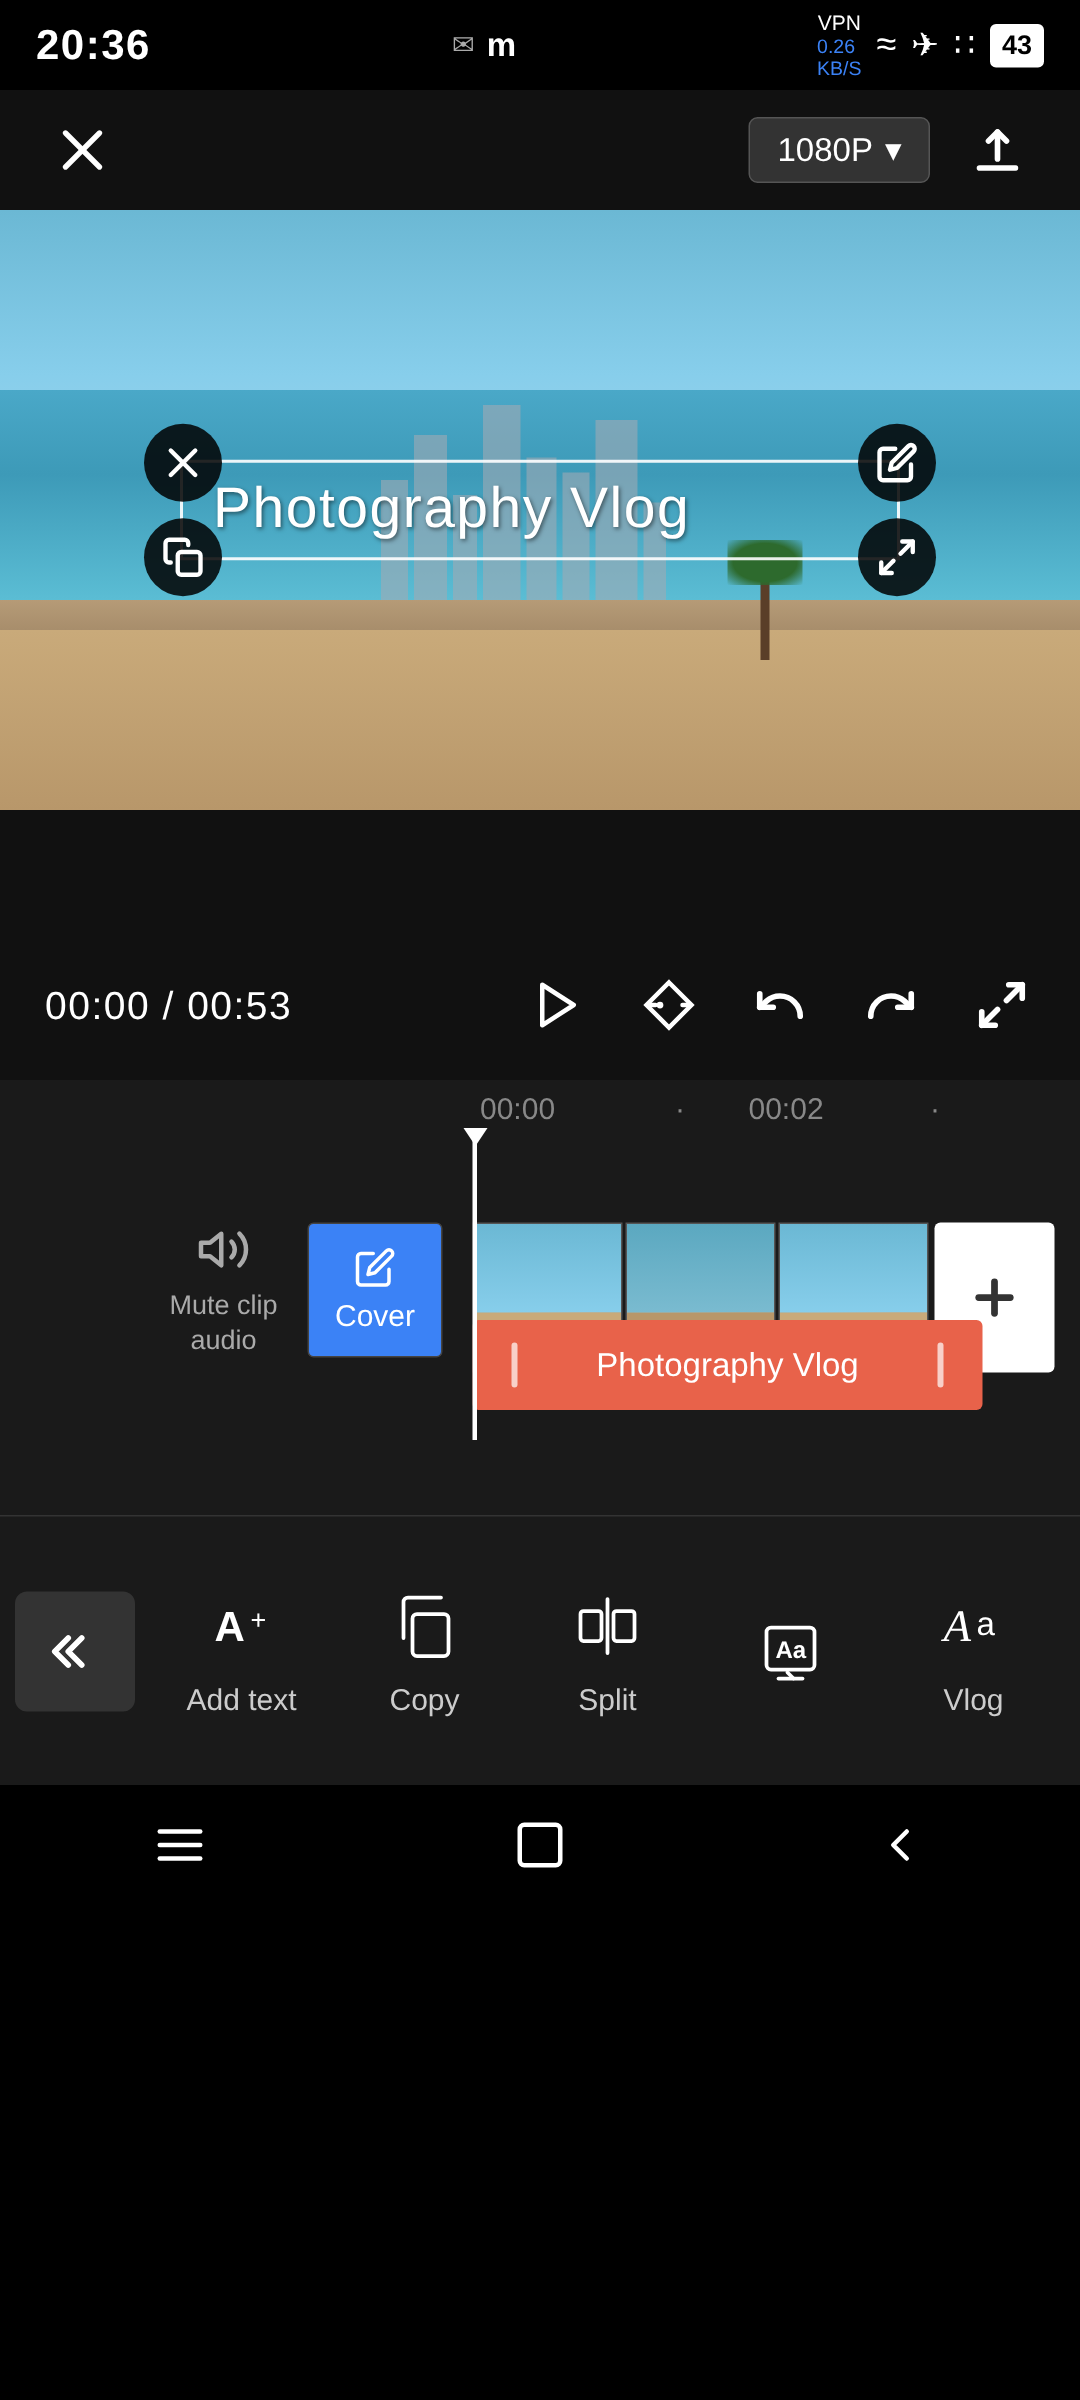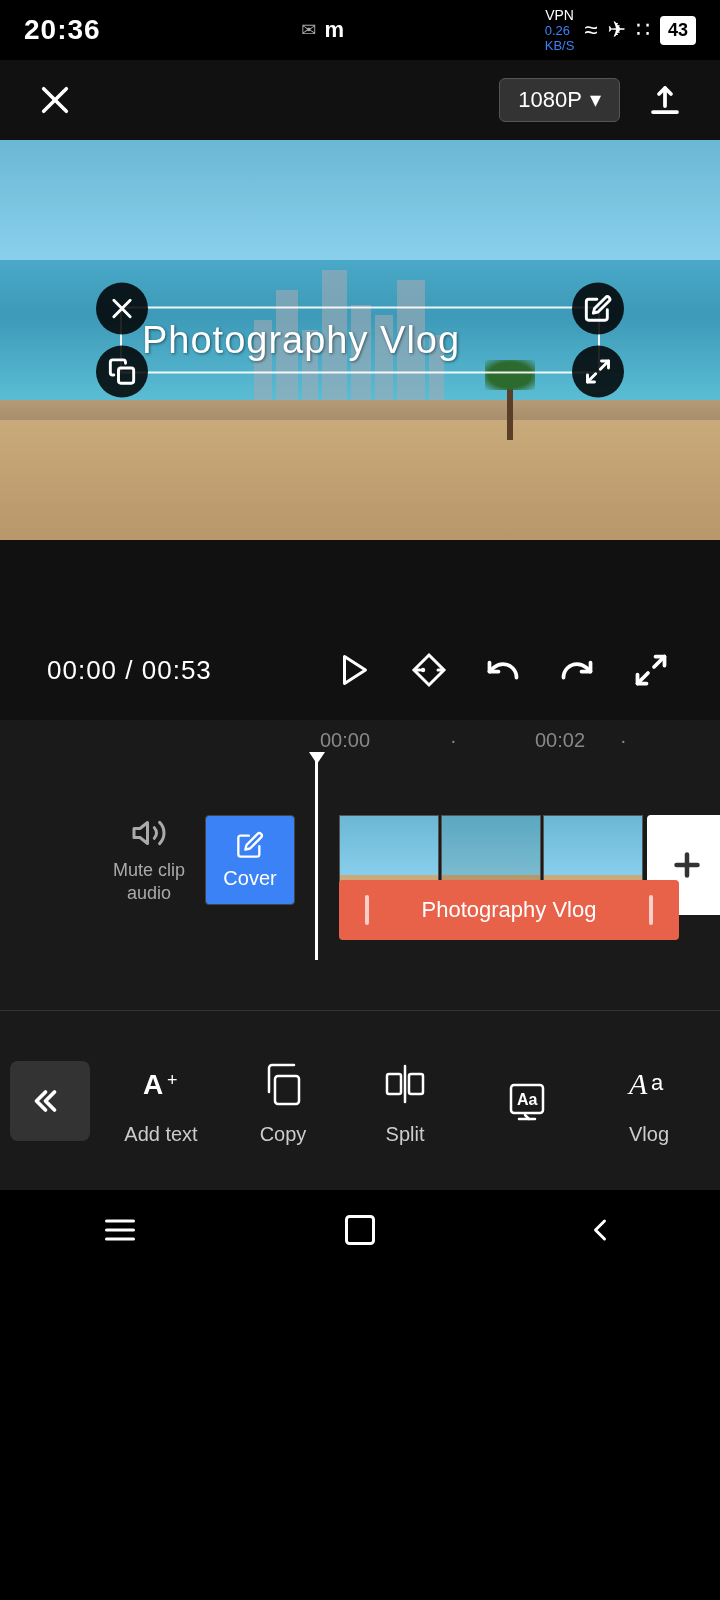--- a/index.html
+++ b/index.html
@@ -217,7 +217,7 @@
       background: #111;
       display: flex;
       align-items: center;
-      padding: 0 47px;
+      padding: 0 30px;
       justify-content: space-between;
     }
     .time-display {

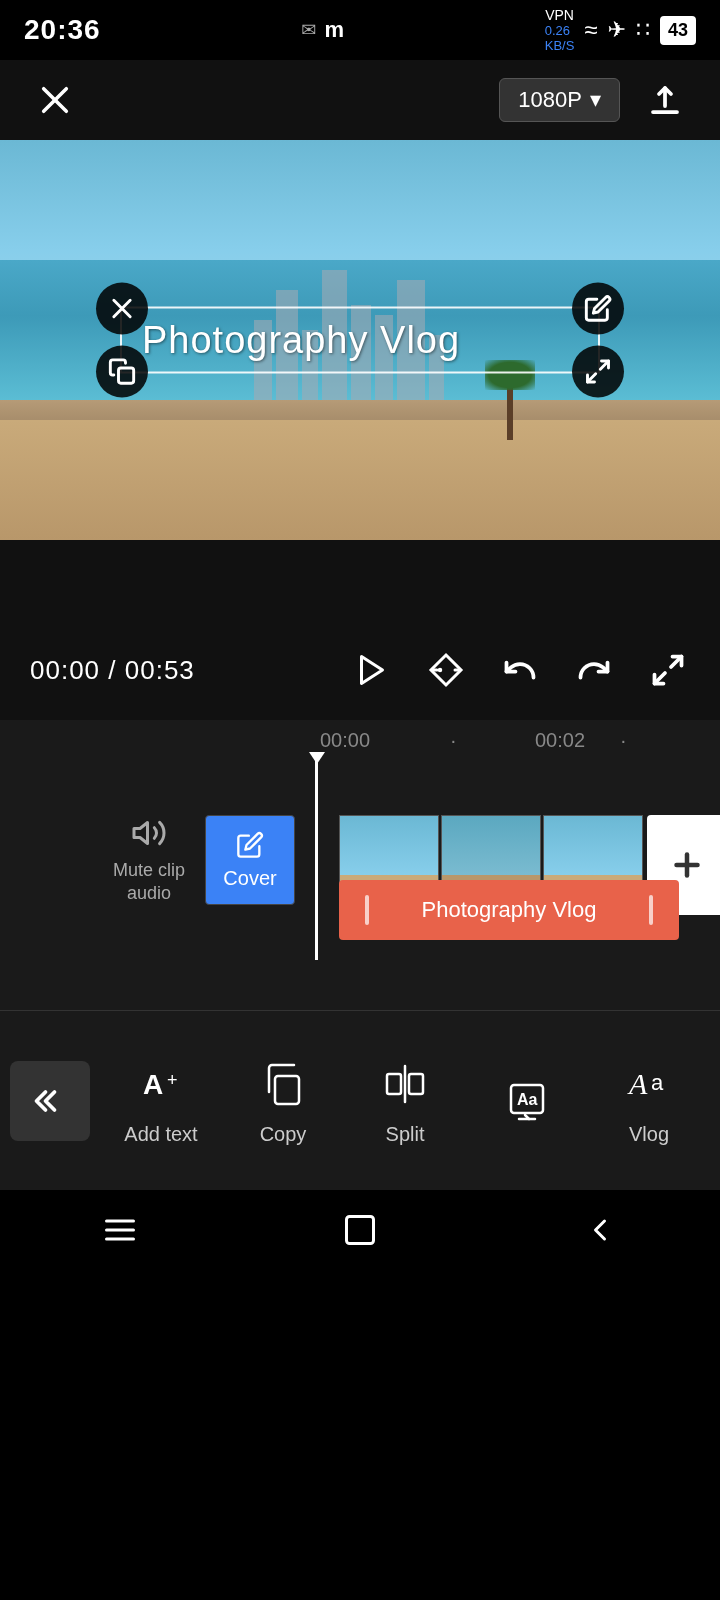--- a/index.html
+++ b/index.html
@@ -632,7 +632,7 @@
   <div class="timeline-ruler">
     <span class="ruler-mark" style="left:320px;">00:00</span>
     <span class="ruler-mark" style="left:450px;">·</span>
-    <span class="ruler-mark" style="left:535px;">00:02</span>
+    <span class="ruler-mark" style="left:499px;">00:02</span>
     <span class="ruler-mark" style="left:620px;">·</span>
   </div>
 

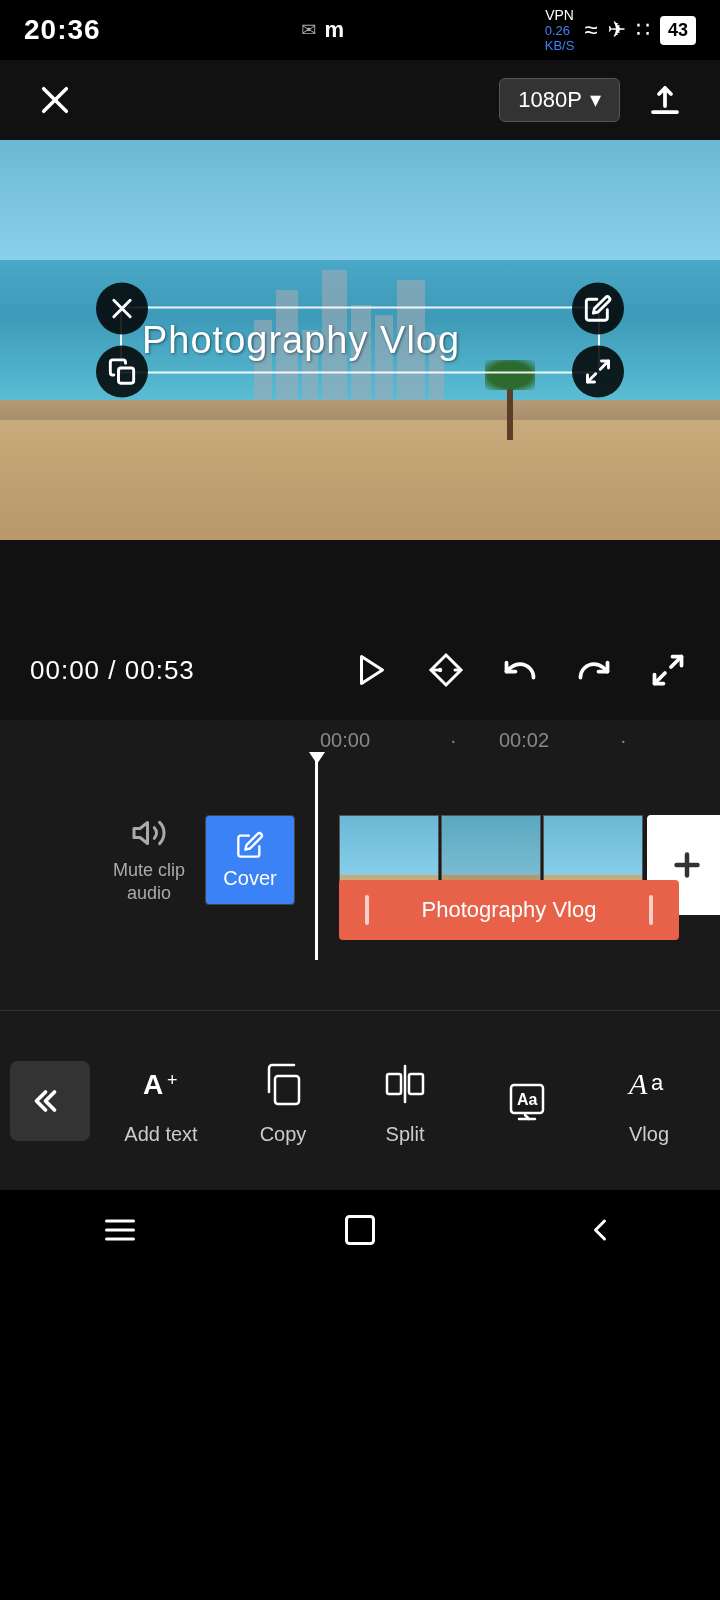--- a/index.html
+++ b/index.html
@@ -636,7 +636,7 @@
     <span class="ruler-mark" style="left:620px;">·</span>
   </div>
 
-  <div class="timeline-tracks" style="position:relative;gap:24px;">
+  <div class="timeline-tracks" style="position:relative;">
 
     <div class="playhead"></div>
 

